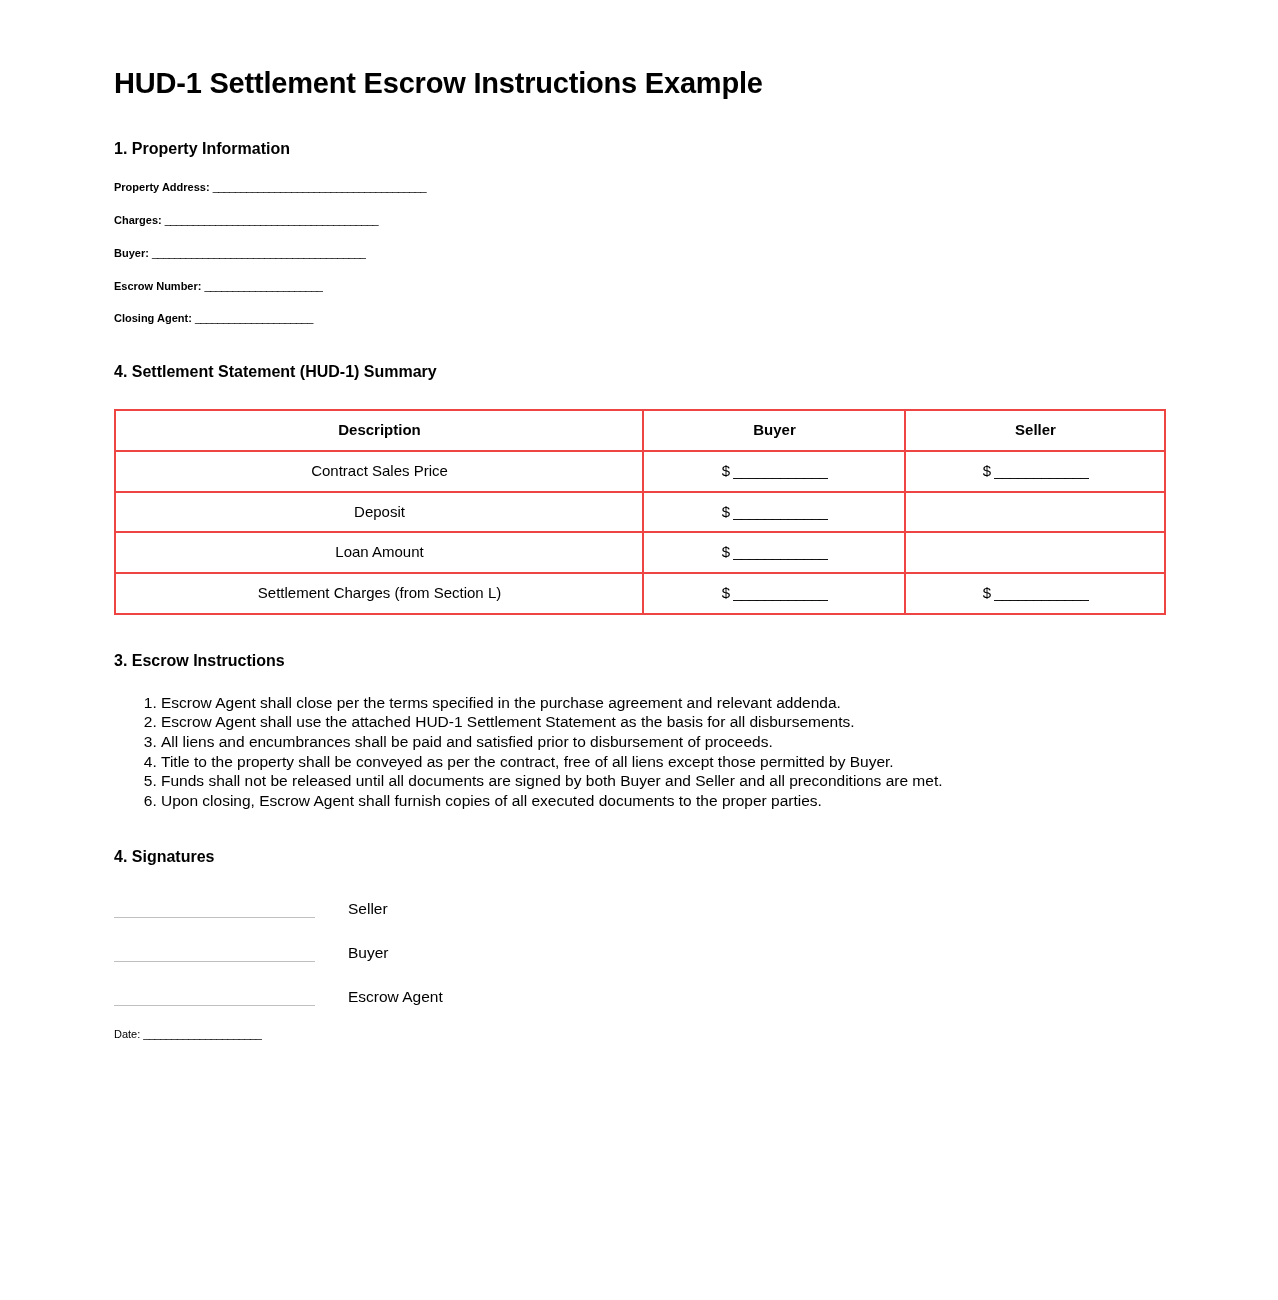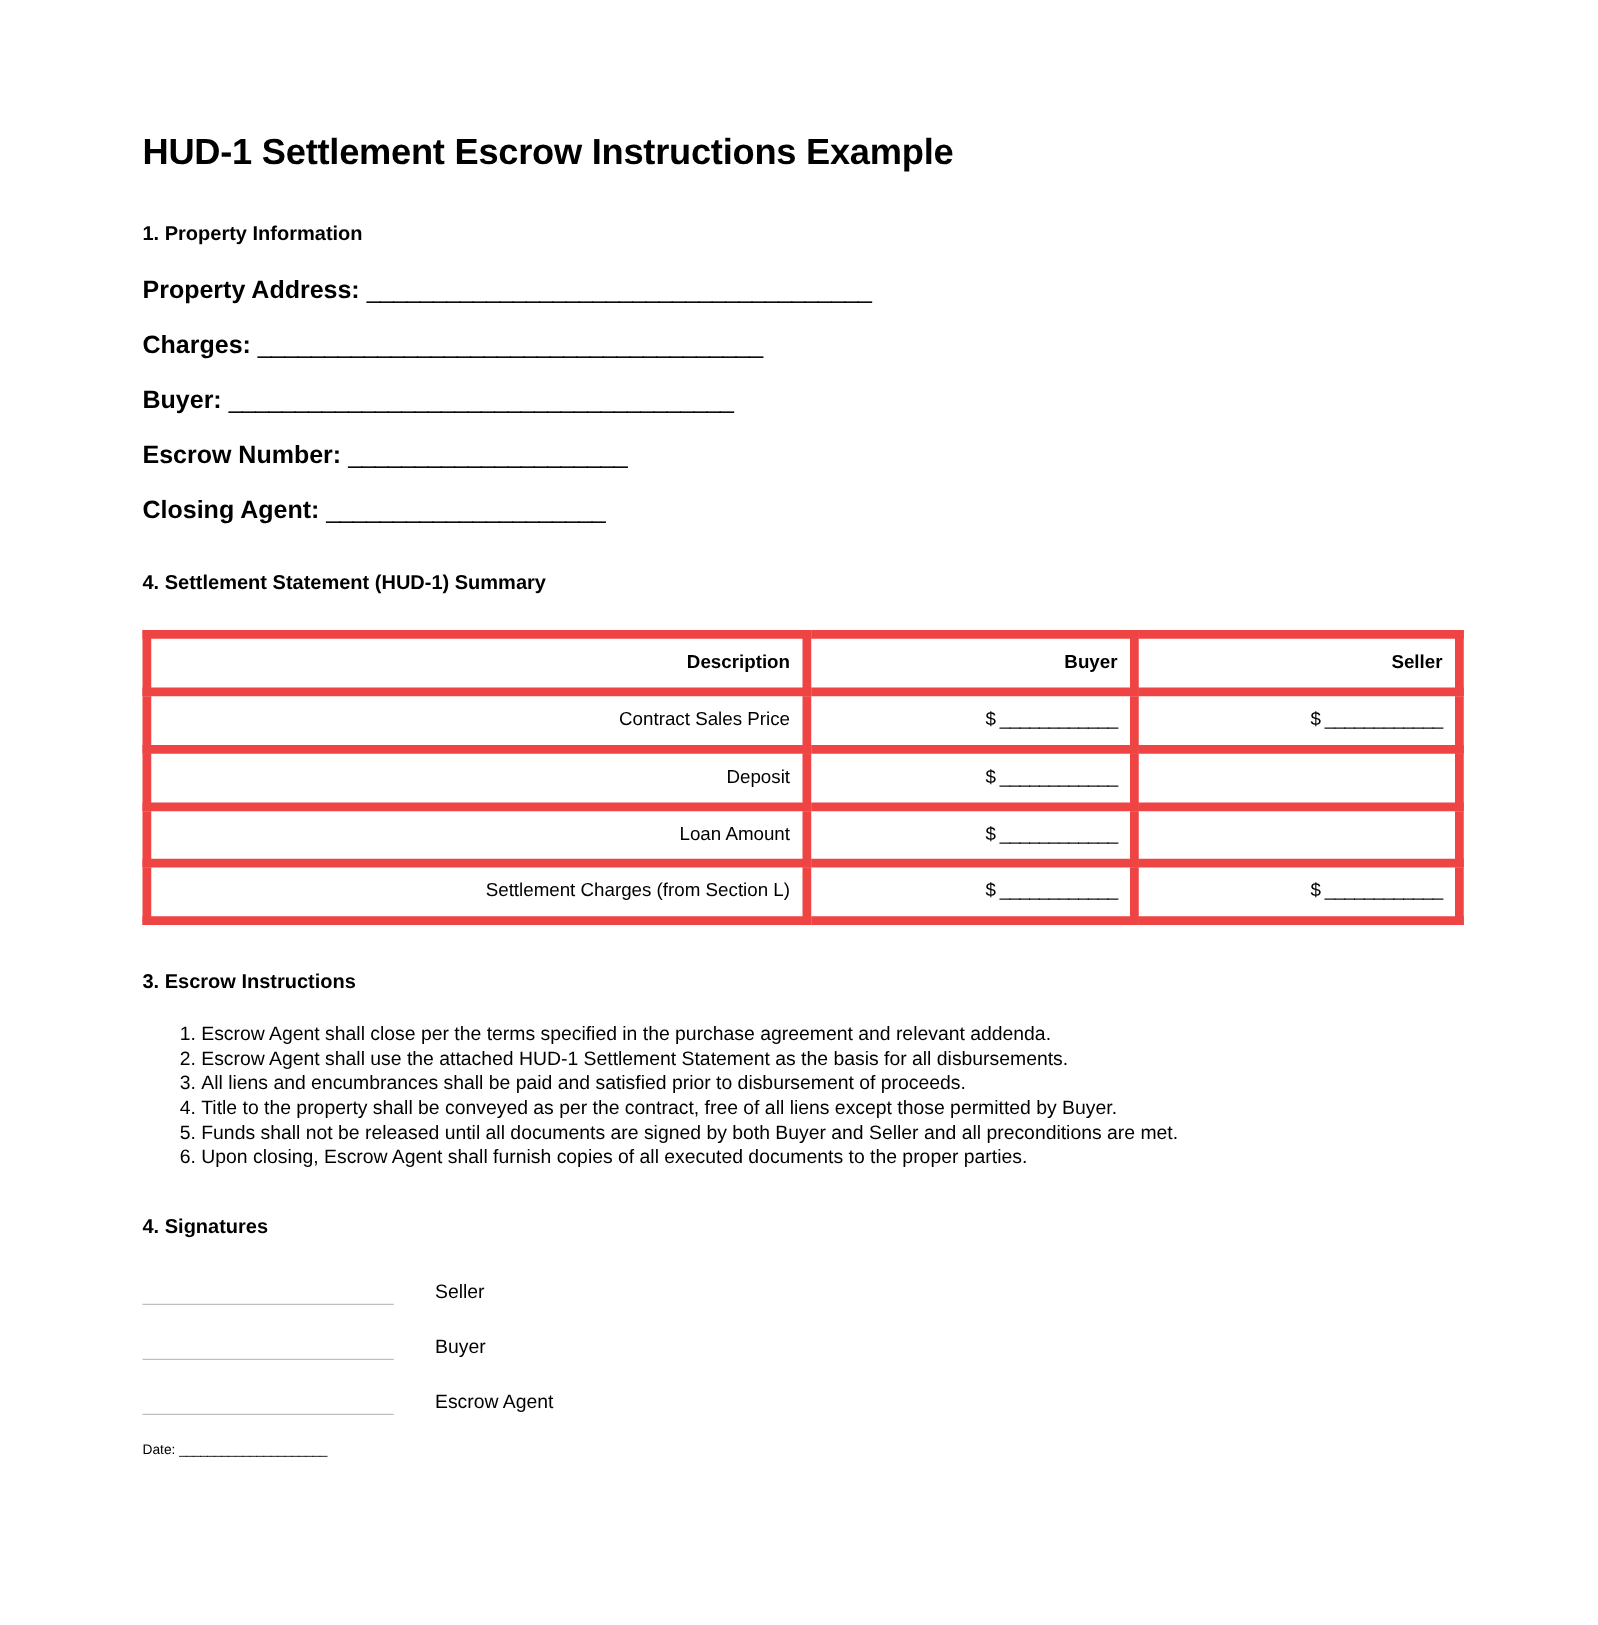--- a/index.html
+++ b/index.html
@@ -15,7 +15,7 @@
     overflow: hidden;
   }
   .page {
-    padding: 104px 114px 0 114px;
+    padding: 65px 114px 0 114px;
     box-sizing: border-box;
     width: 1278px;
   }

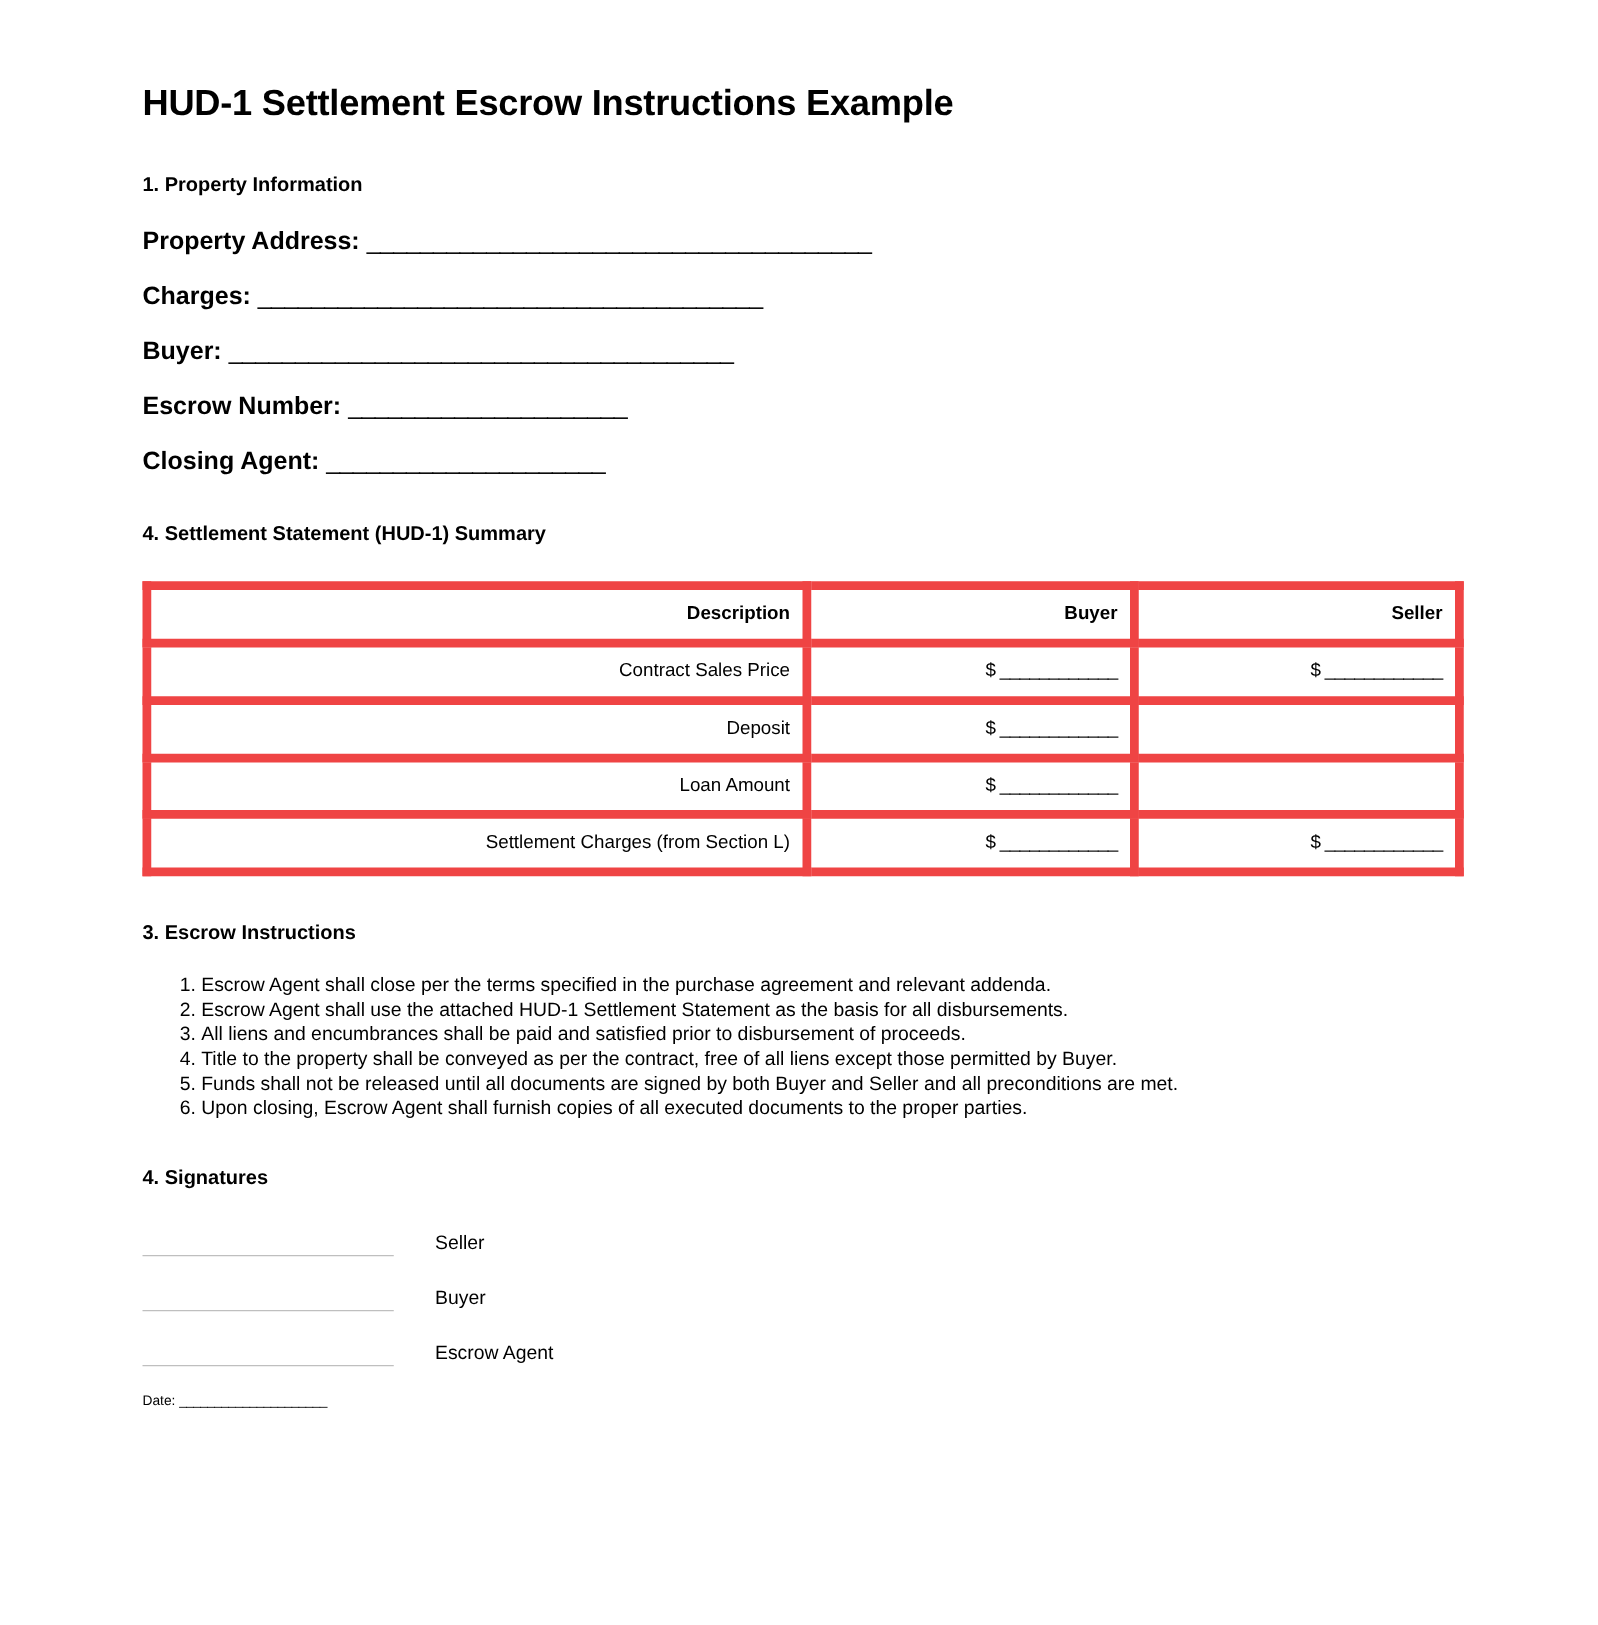--- a/index.html
+++ b/index.html
@@ -33,7 +33,7 @@
     line-height: 1.3;
   }
   .field-row {
-    font-size: 20px;
+    font-size: 11px;
     font-weight: bold;
     margin-top: 19px;
     line-height: 1.25;

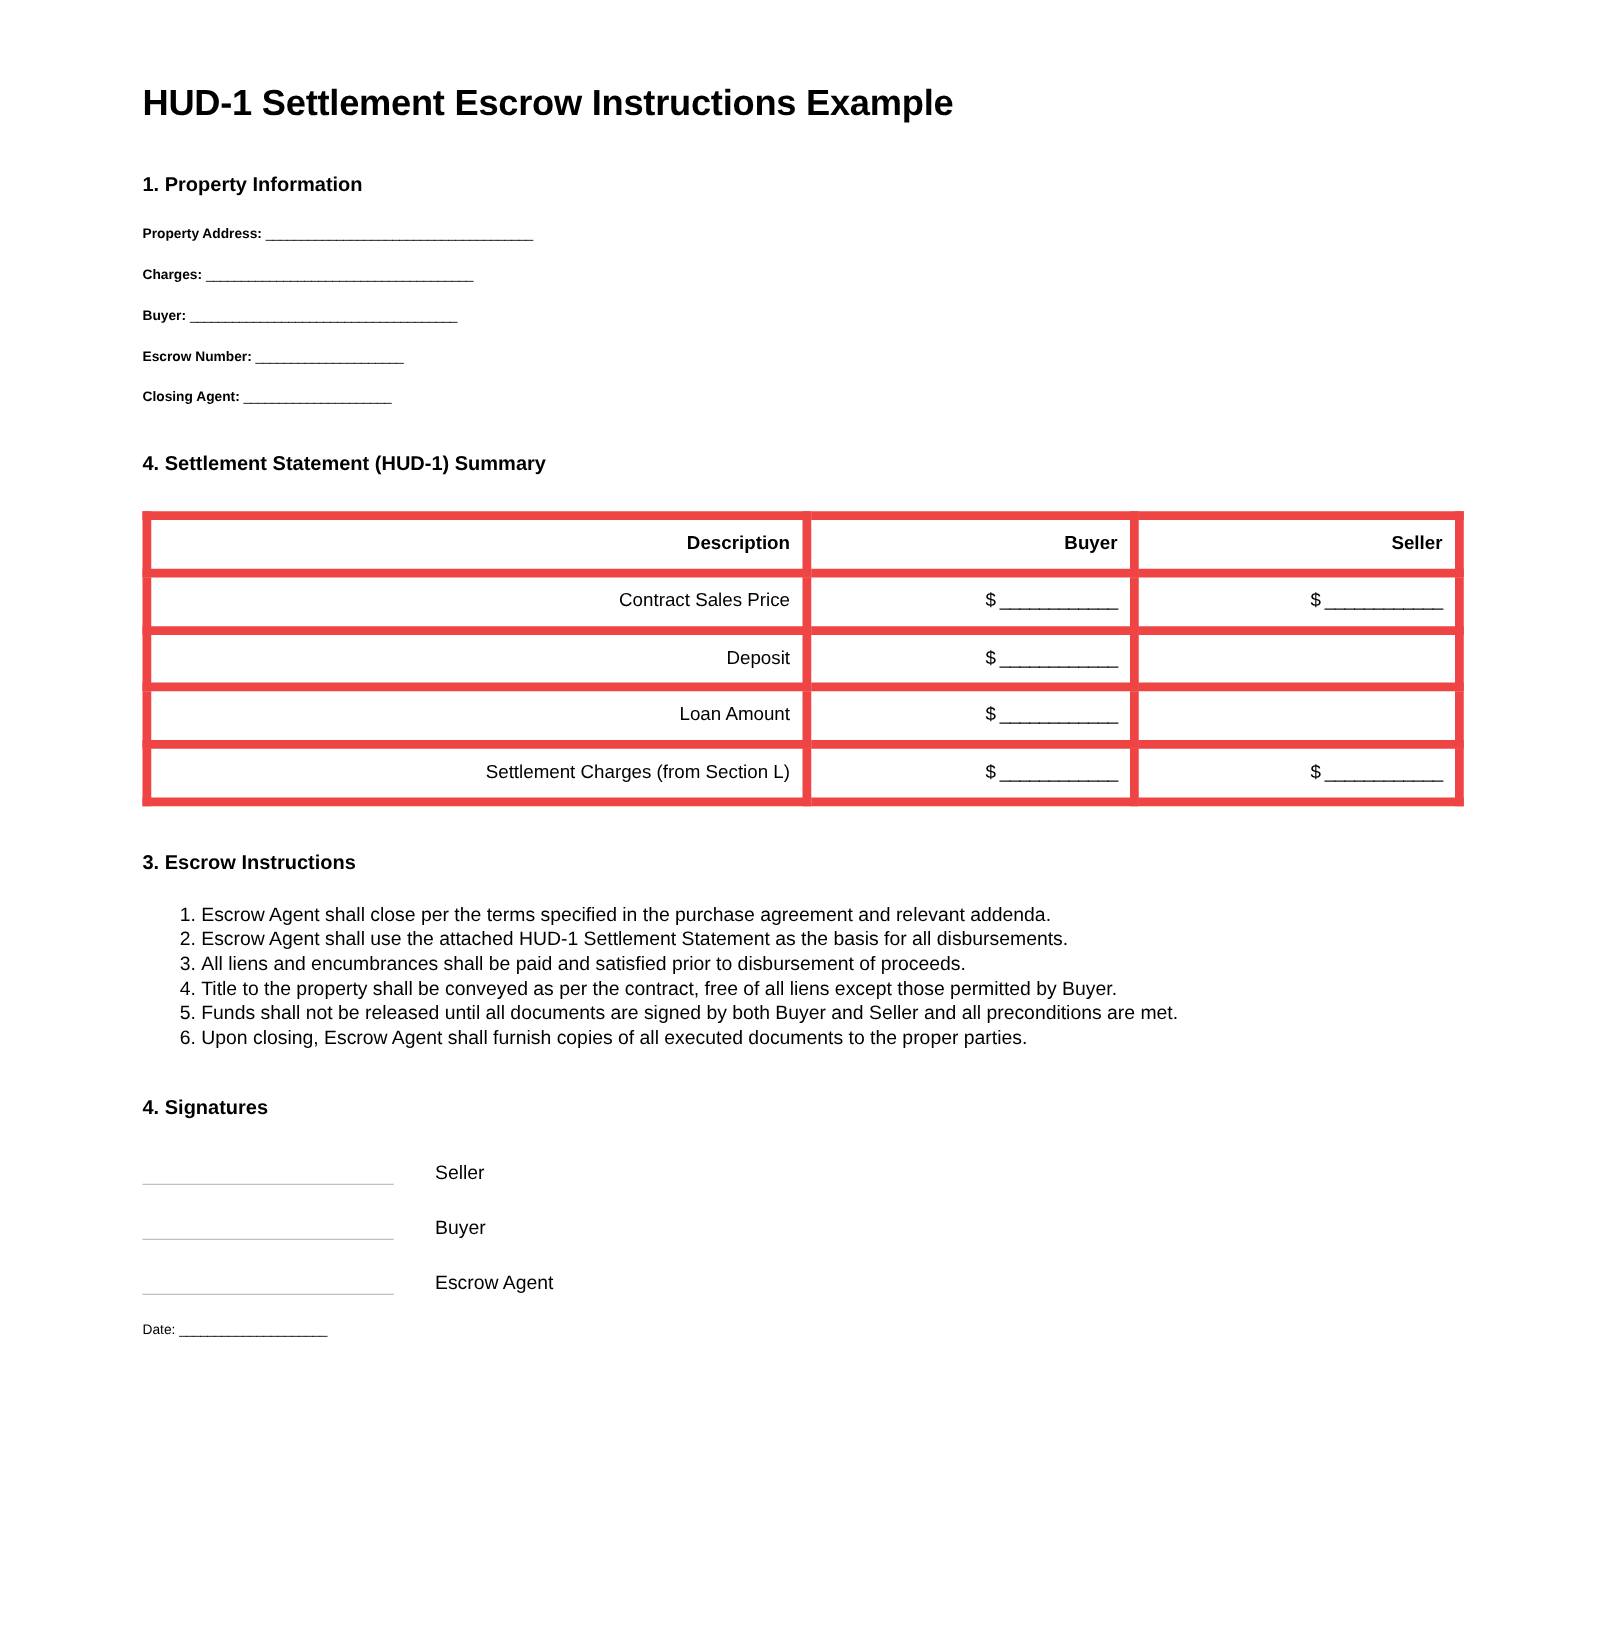--- a/index.html
+++ b/index.html
@@ -54,10 +54,10 @@
   }
   table.summary th,
   table.summary td {
-    border: 7px solid #ef4444;
+    border: 2px solid #ef4444;
     padding: 10px 10px 10px 11px;
     font-size: 15px;
-    text-align: right;
+    text-align: center;
     vertical-align: middle;
     line-height: 1.25;
   }

